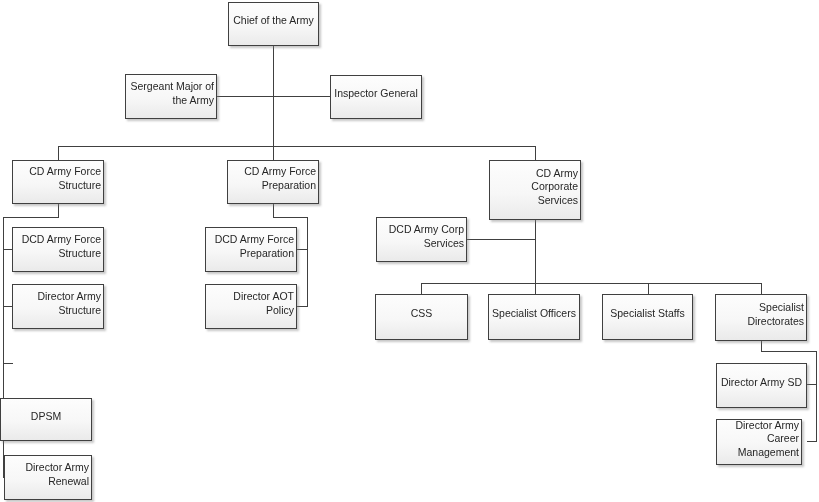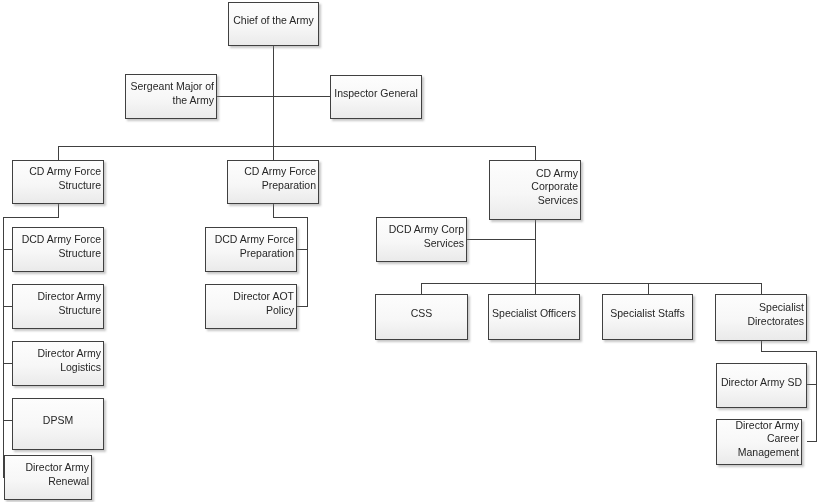--- a/index.html
+++ b/index.html
@@ -81,7 +81,6 @@
 
   <div class="node" style="left:12px;top:227px;width:92px;height:45px">DCD Army Force Structure</div>
   <div class="node" style="left:12px;top:284px;width:92px;height:45px">Director Army Structure</div>
-  <div class="node" style="left:12px;top:341px;width:92px;height:45px">Director Army Logistics</div>
   <div class="node" style="left:12px;top:398px;width:92px;height:52px">DPSM</div>
   <div class="node" style="left:4px;top:455px;width:88px;height:45px">Director Army Renewal</div>
 

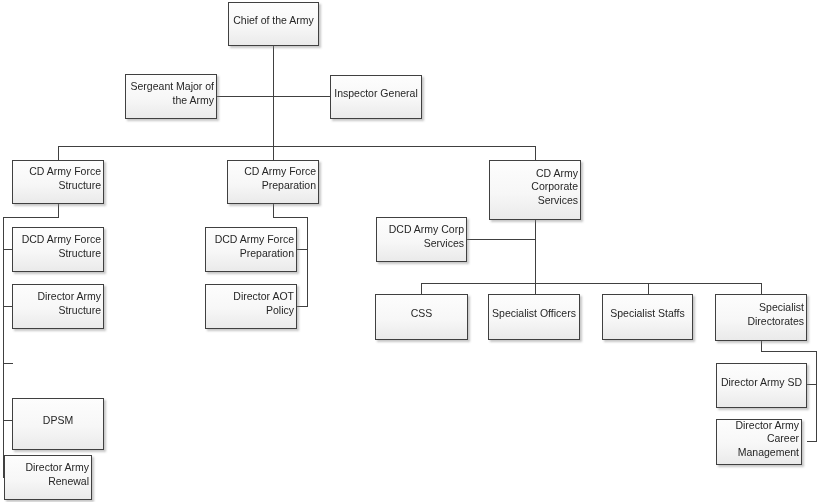--- a/index.html
+++ b/index.html
@@ -81,7 +81,7 @@
 
   <div class="node" style="left:12px;top:227px;width:92px;height:45px">DCD Army Force Structure</div>
   <div class="node" style="left:12px;top:284px;width:92px;height:45px">Director Army Structure</div>
-  <div class="node" style="left:12px;top:398px;width:92px;height:52px">DPSM</div>
+  <div class="node" style="left:0;top:398px;width:92px;height:43px">DPSM</div>
   <div class="node" style="left:4px;top:455px;width:88px;height:45px">Director Army Renewal</div>
 
   <div class="node" style="left:205px;top:227px;width:92px;height:45px">DCD Army Force Preparation</div>

